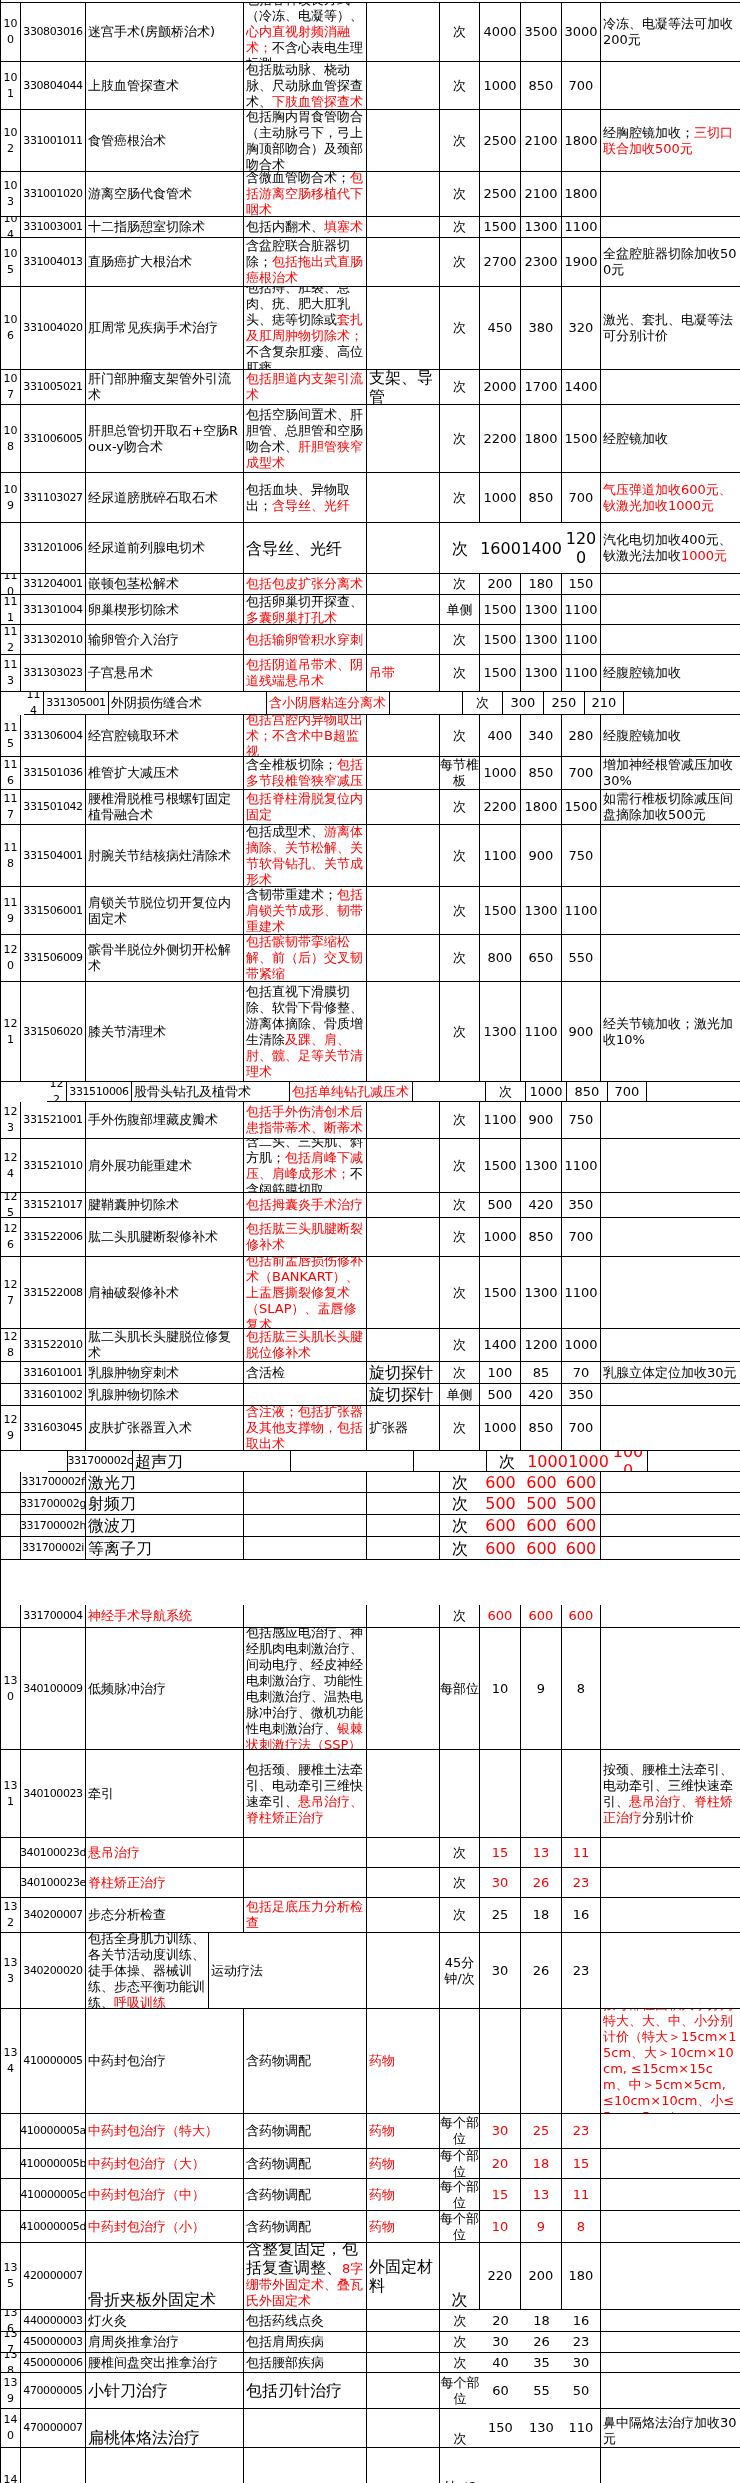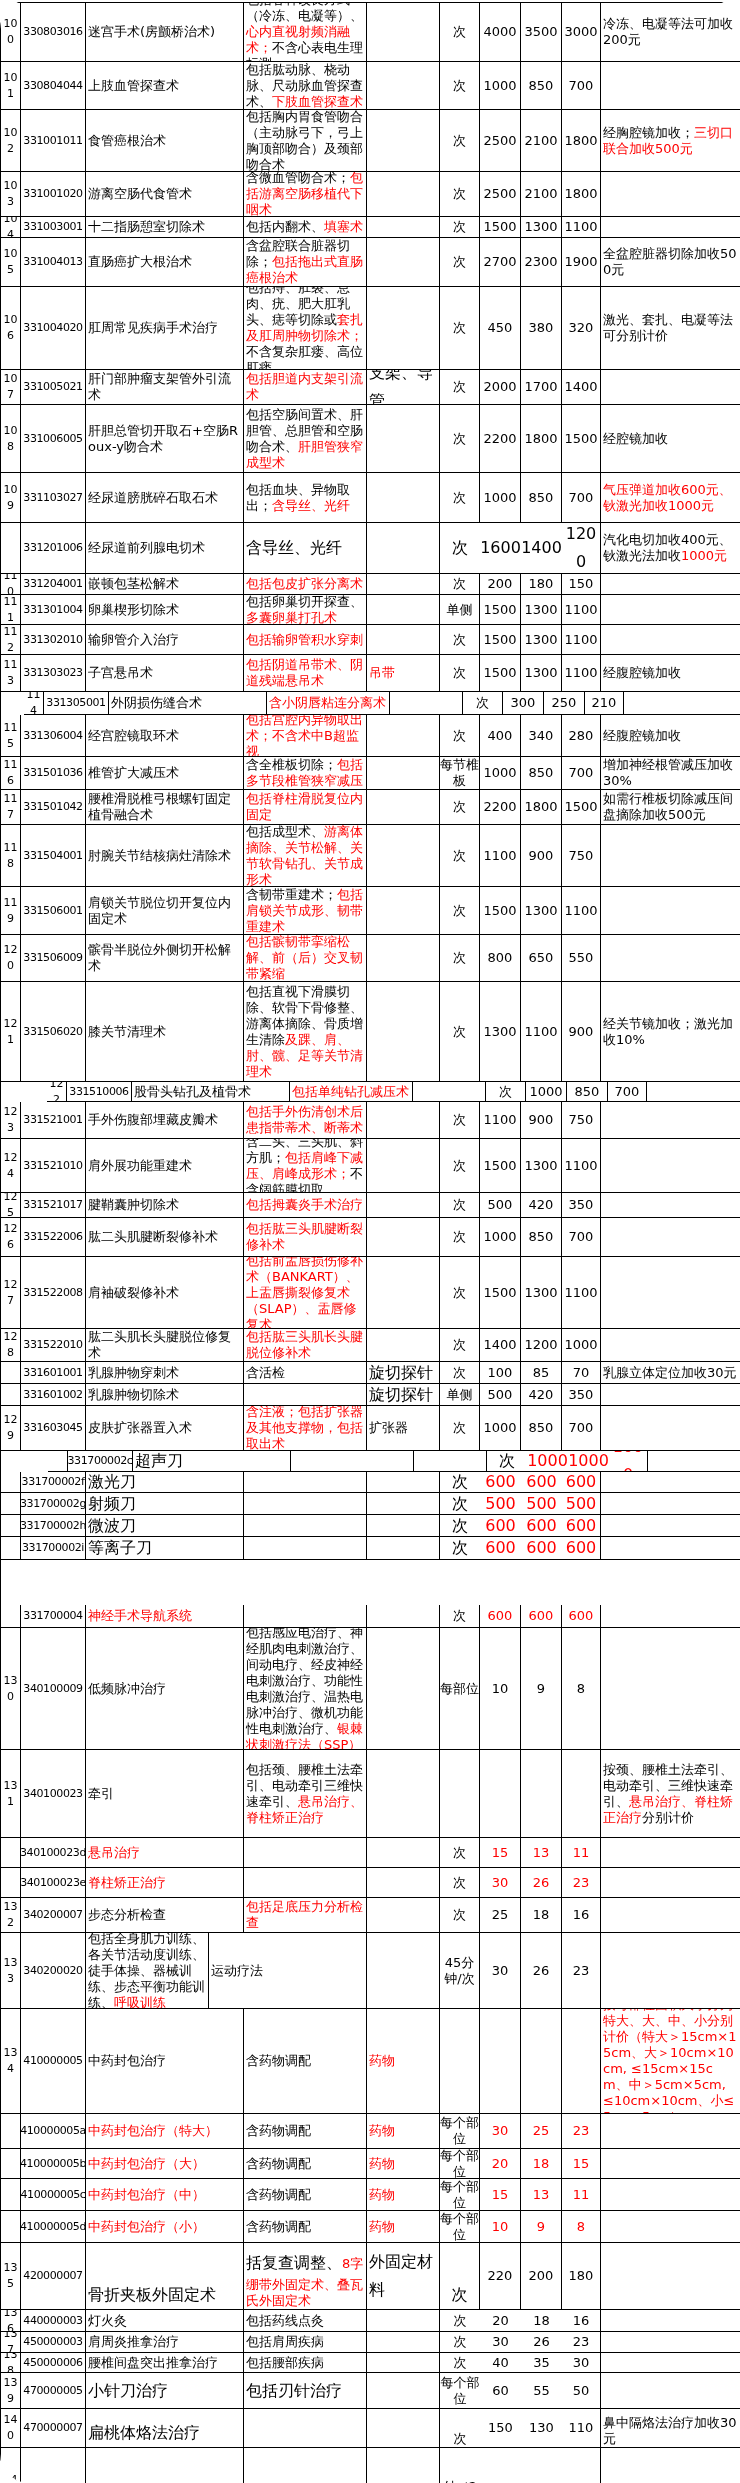--- a/index.html
+++ b/index.html
@@ -10,7 +10,6 @@
     font-family:"DejaVu Sans","Liberation Sans",sans-serif;
     color:#000;
     overflow:hidden;
-    border-radius:29px;
   }
   .top-strip{height:2px;border-left:1px solid #000;}
   .tbl{

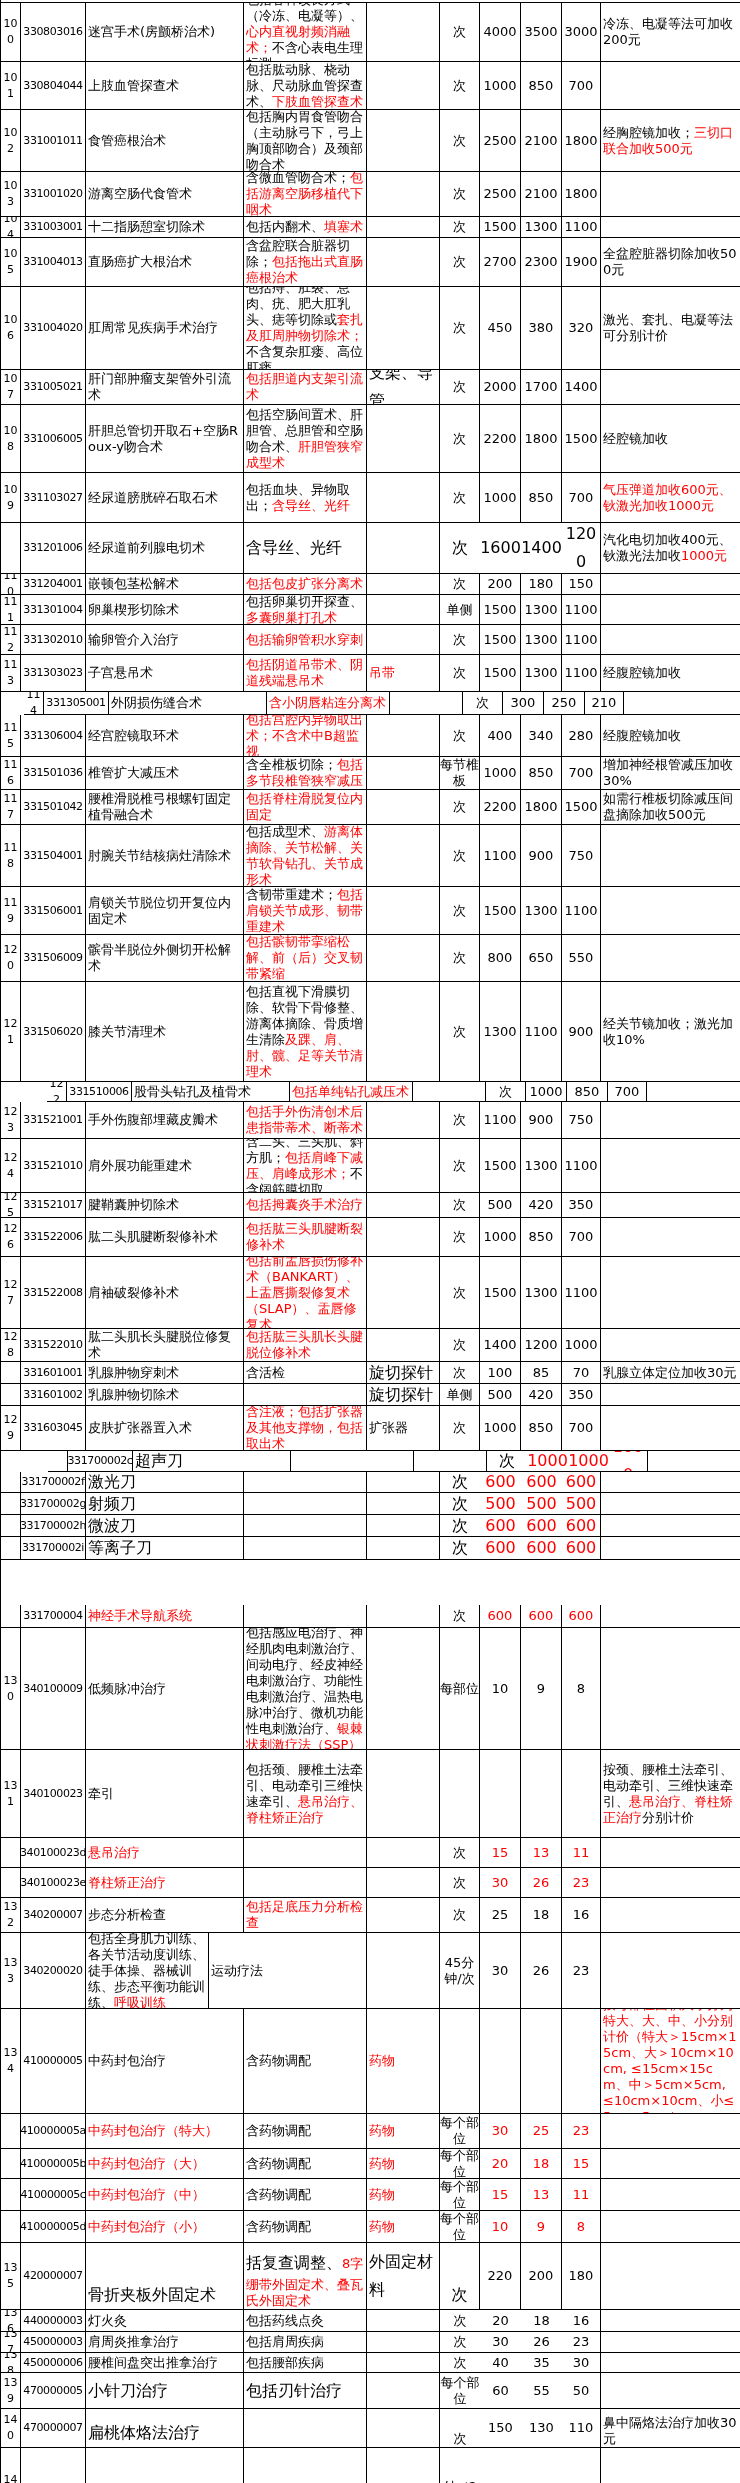--- a/index.html
+++ b/index.html
@@ -42,7 +42,7 @@
   .c8{width:39px;justify-content:center;text-align:center;padding:0;}
   .c9{width:139px;border-right:none;}
   .red{color:#ff0000;}
-  .big{font-size:16px;line-height:28px;}
+  .big{font-size:16px;line-height:19px;}
   .vb .c2,.vb .c3,.vb .c5,.vb .c9{align-items:flex-end;}
   .npb .c5,.npb .c6,.npb .c7{border-right:none;}
 </style>

